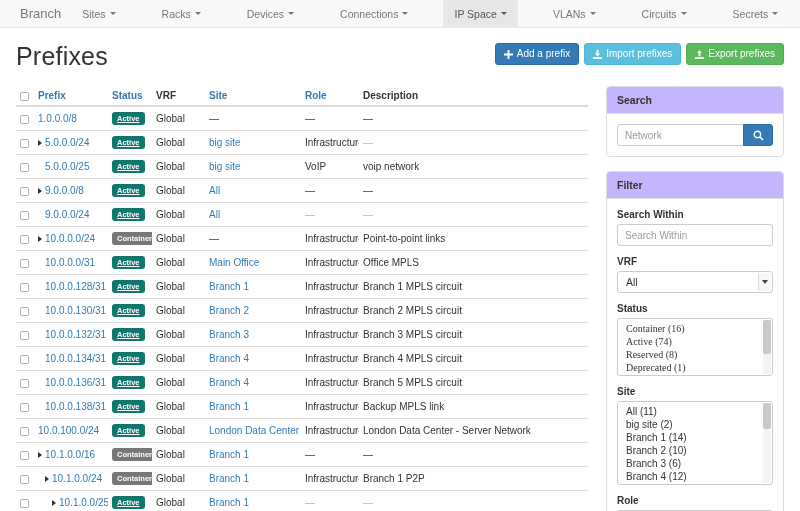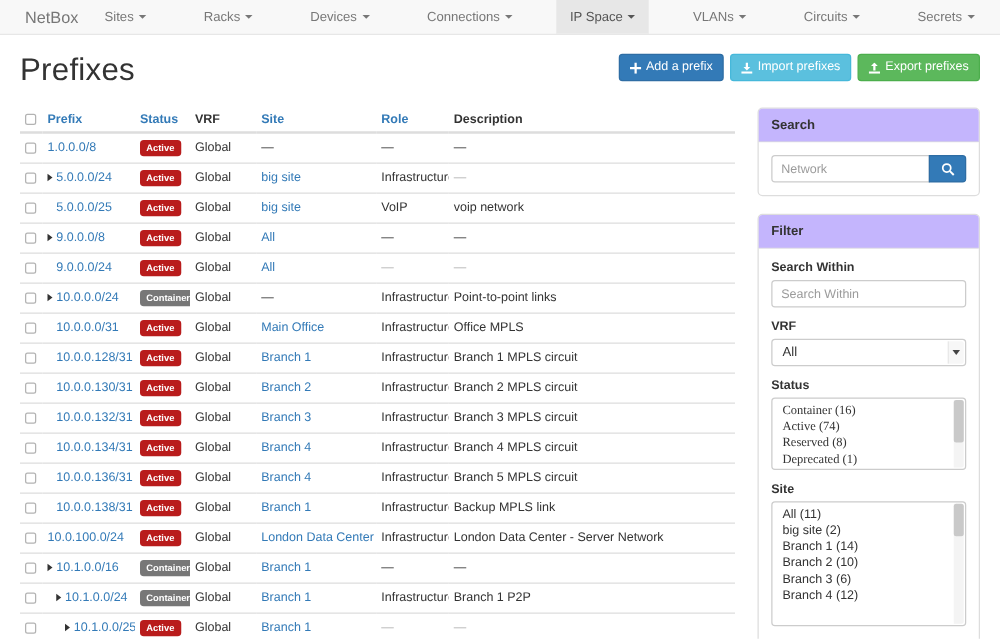--- a/index.html
+++ b/index.html
@@ -87,7 +87,7 @@
 <body>
 
 <nav class="navbar">
-  <div class="brand">NetBox</div>
+  <div class="brand">Branch</div>
   <ul class="nav-list">
       <li class="nav-item">
         <span>Sites</span>

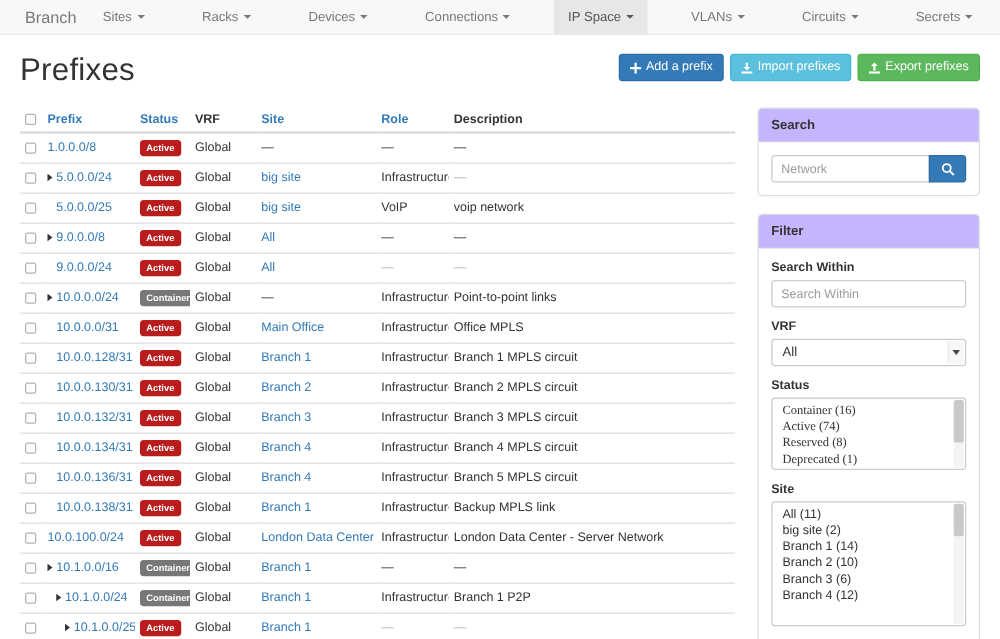--- a/index.html
+++ b/index.html
@@ -44,7 +44,7 @@
   td { font-size:10px; padding:5px 4px; border-bottom:1px solid #ddd; white-space:nowrap; overflow:hidden; vertical-align:middle; }
   a.lnk { color:#337ab7; text-decoration:none; cursor:pointer; }
   .badge-label { display:inline-block; font-size:7.5px; font-weight:700; color:#fff; padding:2px 5px; border-radius:3px; line-height:9px; }
-  .badge-active { background:#b91c1c; }
+  .badge-active { background:#0f766e;text-decoration:underline; }
   .badge-container { background:#777; }
   .cb { display:inline-block; width:9px; height:9px; border:1px solid #b3b3b3; border-radius:2px; background:#fff; vertical-align:middle; cursor:pointer; }
   .indent { display:inline-block; height:1px; vertical-align:middle; }

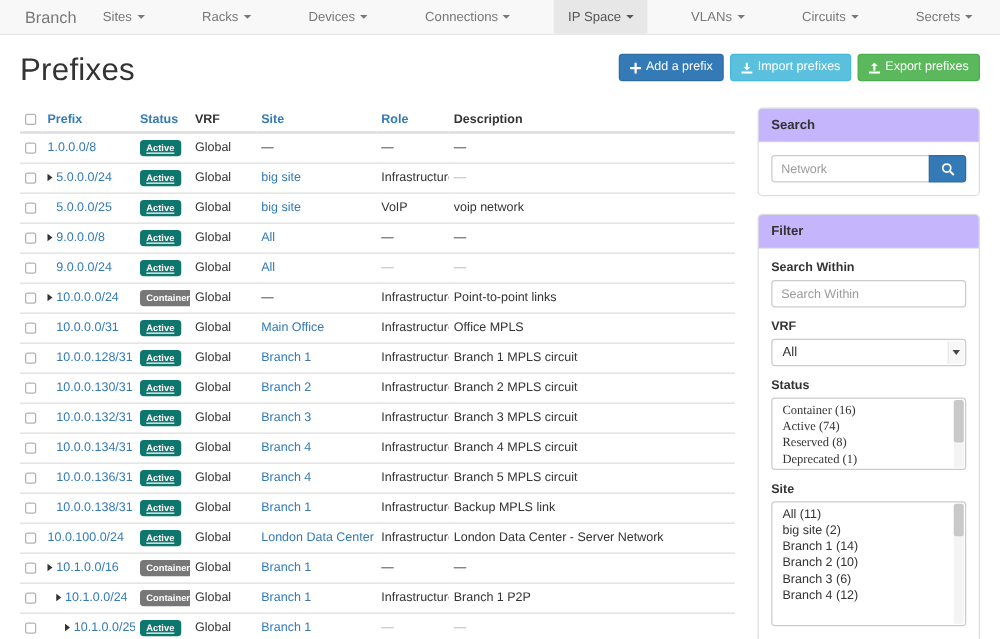--- a/index.html
+++ b/index.html
@@ -80,7 +80,7 @@
   .scrollbar { position:absolute; top:1px; right:1px; bottom:1px; width:8px; background:#f4f4f4; border-radius:0 2px 2px 0; }
   .scroll-thumb { position:absolute; top:0; right:0; width:8px; background:#c9c9c9; border-radius:2px; }
   #status-listbox { height:58px;font-family:Liberation Serif, serif; }
-  #site-listbox { height:100px; }
+  #site-listbox { height:84px; }
   #role-listbox { height:62px; }
 </style>
 </head>

